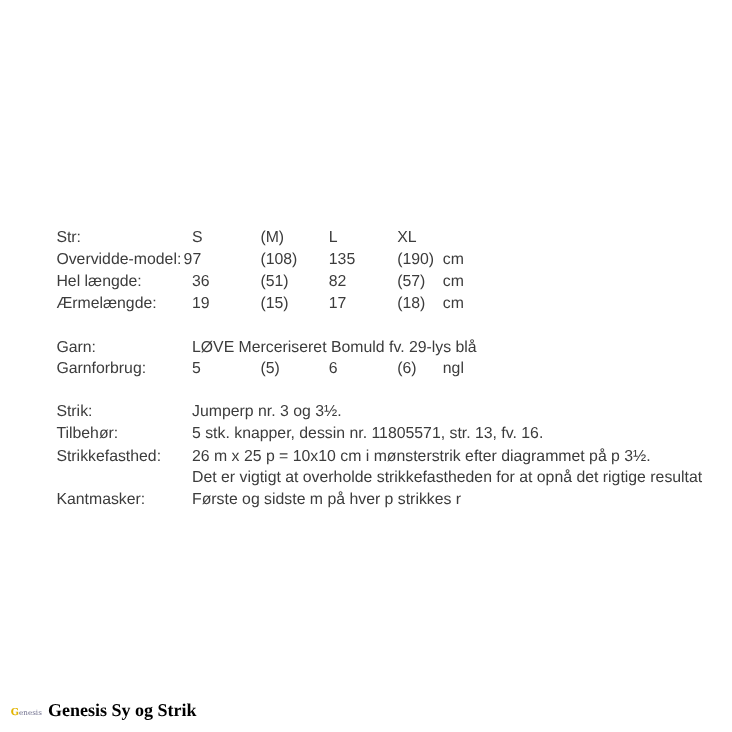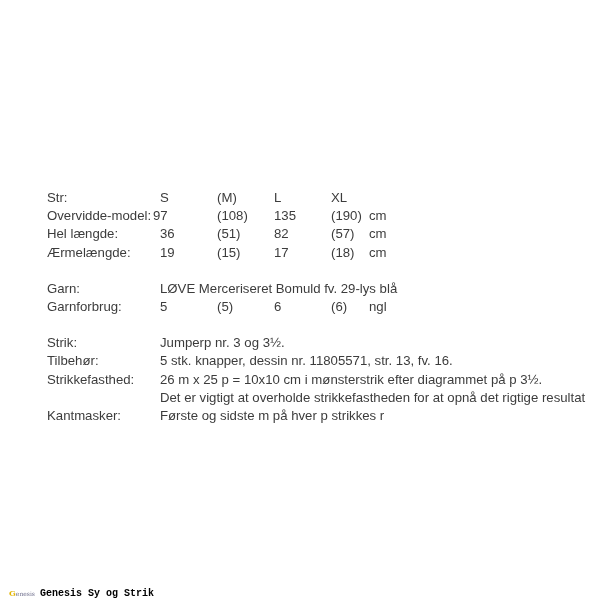--- a/index.html
+++ b/index.html
@@ -25,7 +25,7 @@
       font-family:"DejaVu Serif", serif; font-size:6px; color:#6e6e8c; line-height:9px;
     }
     .logo .g { color:#e2b400; font-size:8px; font-weight:bold; }
-    .brand { font-family:Liberation Mono, monospace; font-weight:bold; font-size:10px; color:#000; }
+    .brand { font-family:Liberation Serif, serif; font-weight:bold; font-size:15px; color:#000; }
   </style>
 </head>
 <body>

